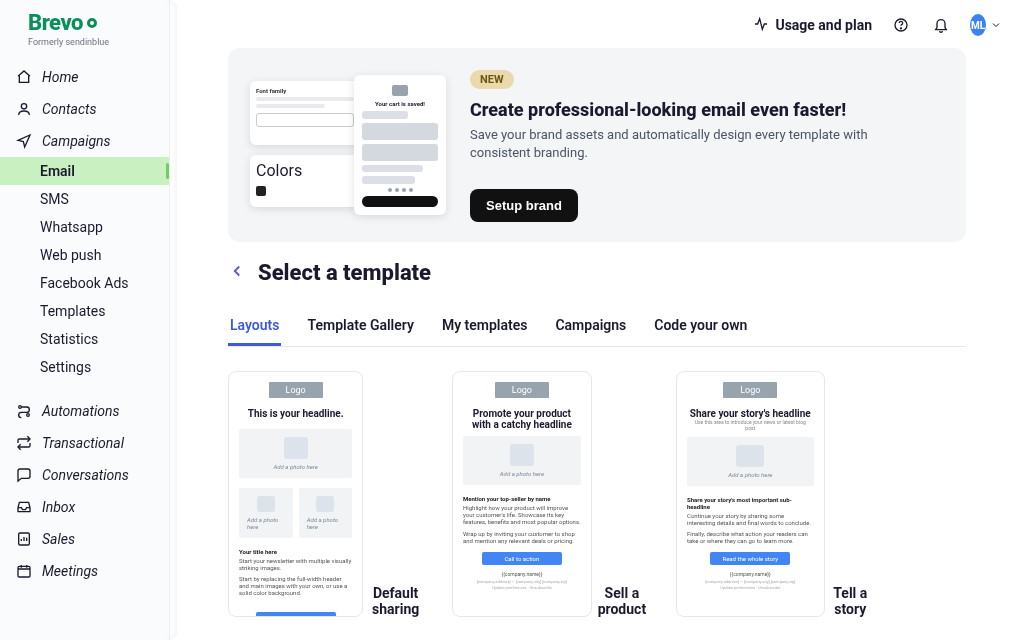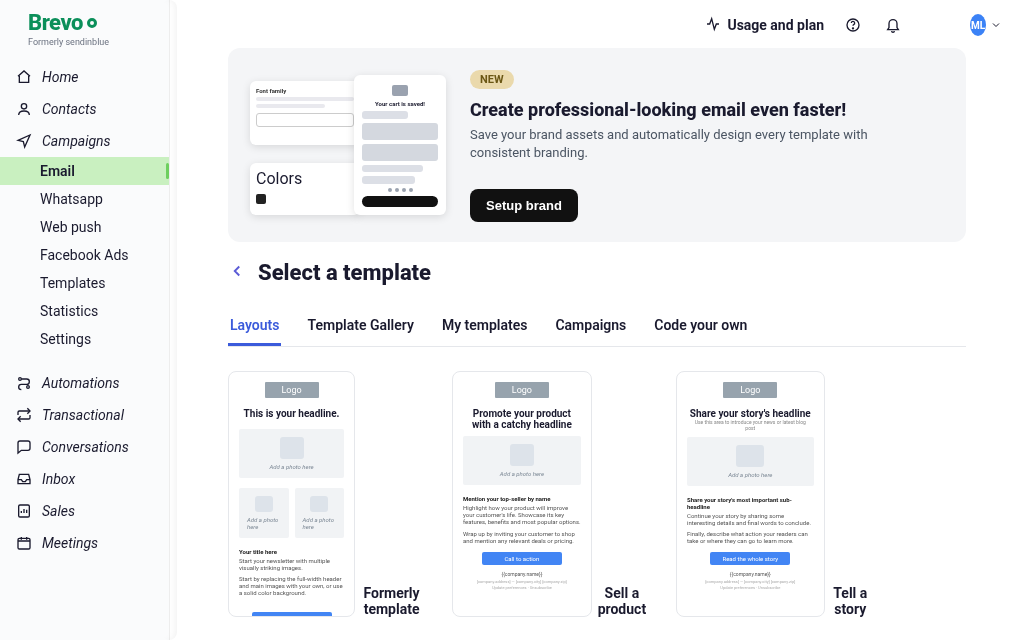--- a/index.html
+++ b/index.html
@@ -24,7 +24,7 @@
   .topbar { display:flex; justify-content:flex-end; align-items:center; gap:18px; padding:14px 22px 8px; }
   .usage { display:flex; align-items:center; gap:6px; font-weight:700; font-size:14px; cursor:pointer;}
   .icon-btn { width:22px; height:22px; display:flex; align-items:center; justify-content:center; cursor:pointer; color:#1a1a2e;}
-  .avatar { width:16px; height:22px; border-radius:50%; background:#3b82f6; color:#fff; font-size:10px; font-weight:700; display:flex; align-items:center; justify-content:center;margin-left:48px;}
+  .avatar { width:16px; height:22px; border-radius:50%; background:#3b82f6; color:#fff; font-size:10px; font-weight:700; display:flex; align-items:center; justify-content:center;}
   .content { padding: 0 58px 0 58px; overflow:hidden; }
   
   .banner { background:#f4f5f7; border-radius:12px; padding:20px 22px; display:flex; gap:24px; align-items:center; margin-top:4px;}

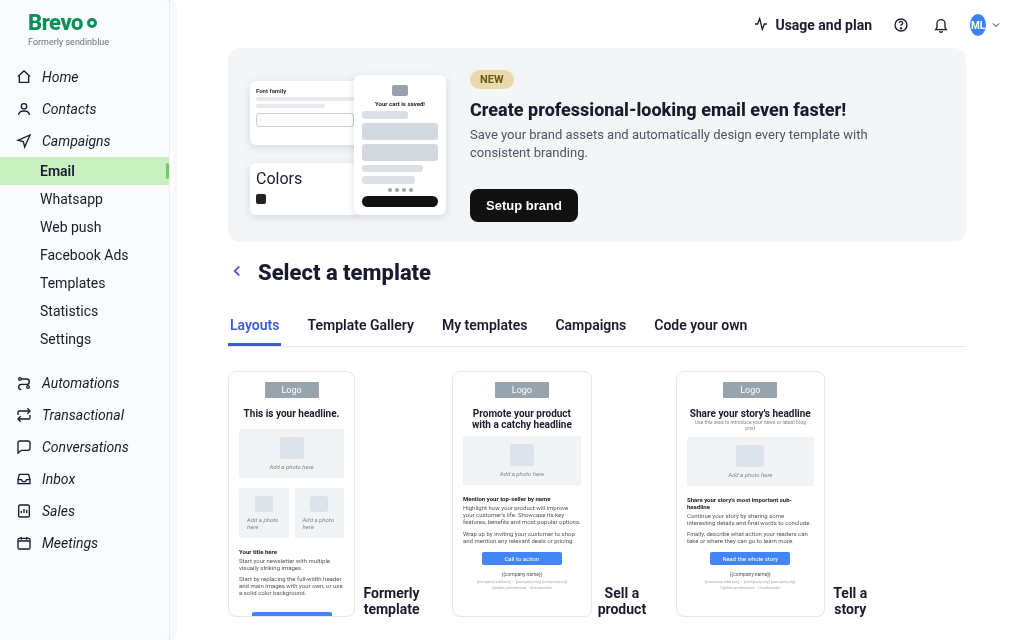--- a/index.html
+++ b/index.html
@@ -34,7 +34,7 @@
   .thumb-a .lbl { font-size:6px; font-weight:700; color:#333;}
   .thumb-a .line { height:4px; background:#e9e9ee; border-radius:2px; margin-top:3px;}
   .thumb-a .sel { height:14px; border:1px solid #ccc; border-radius:3px; margin-top:5px;}
-  .thumb-c { left:0; top:88px; width:110px; height:52px; padding:6px;}
+  .thumb-c { left:0; top:80px; width:110px; height:52px; padding:6px;}
   .thumb-c .sw { width:10px; height:10px; background:#222; display:inline-block; border-radius:2px; margin-top:6px;}
   .thumb-b { right:0; top:0; width:92px; height:140px; padding:8px; display:flex; flex-direction:column; gap:4px;}
   .thumb-b .pill { height:8px; background:#dcdfe6; border-radius:3px;}

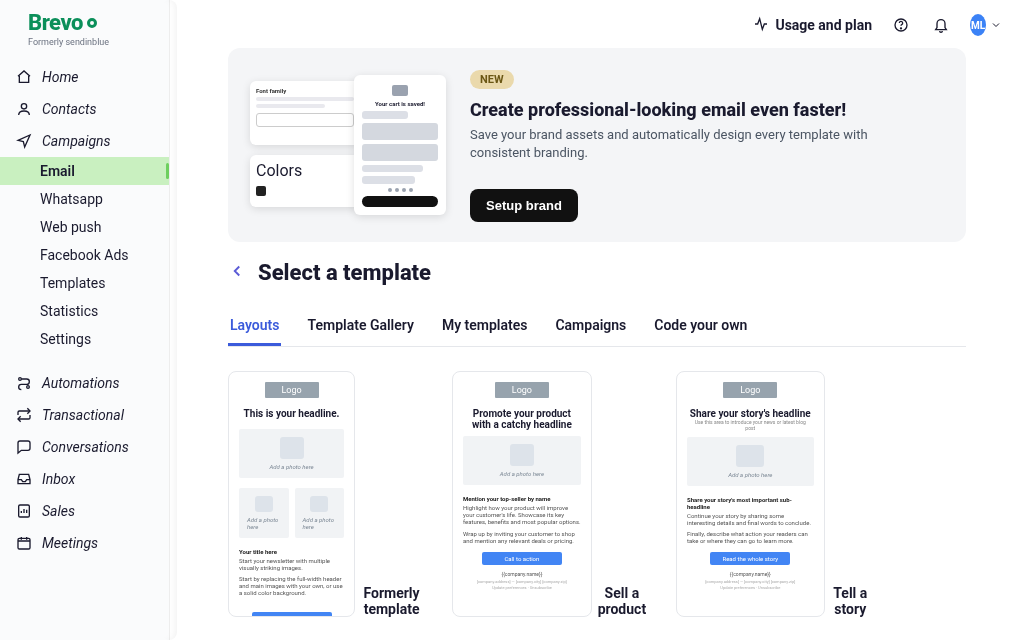--- a/index.html
+++ b/index.html
@@ -118,6 +118,7 @@
       </div>
 
       <div class="nav-sub active"><span>Email</span></div>
+      <div class="nav-sub"><span>SMS</span></div>
       <div class="nav-sub"><span>Whatsapp</span></div>
       <div class="nav-sub"><span>Web push</span></div>
       <div class="nav-sub"><span>Facebook Ads</span></div>

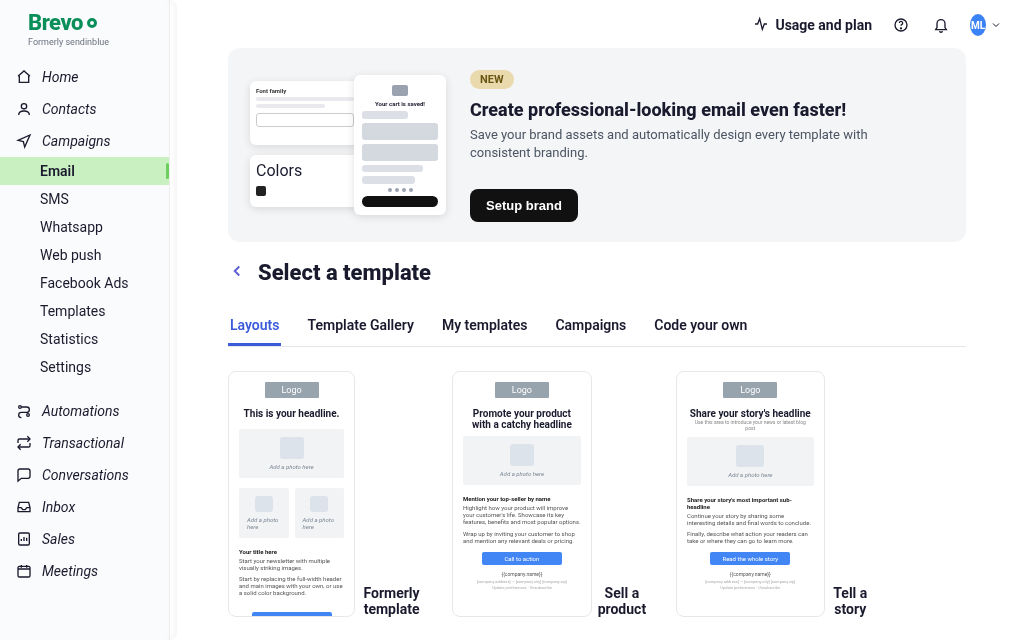--- a/index.html
+++ b/index.html
@@ -301,7 +301,7 @@
             </div>
             <div style="position:absolute;bottom:-2px;left:50%;transform:translateX(-50%);width:80px;height:6px;background:#4285f4;border-radius:2px 2px 0 0"></div>
           </div>
-          <div class="tcard-name">Formerly template</div>
+          <div class="tcard-name">Default sharing</div>
         </div>
 
         <div class="tcard-wrap">

